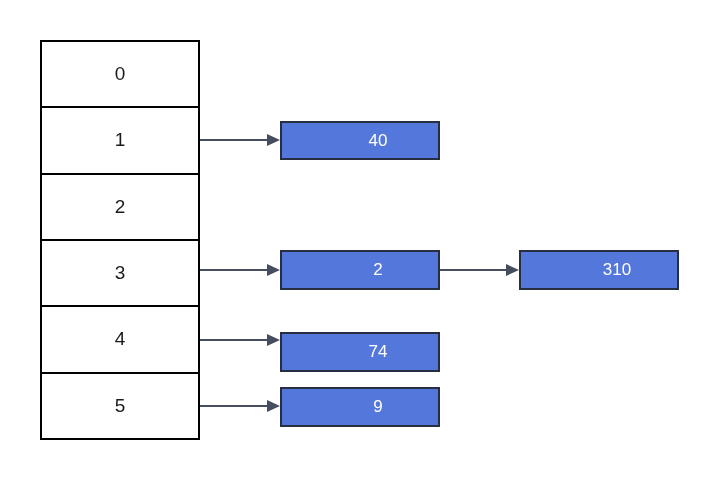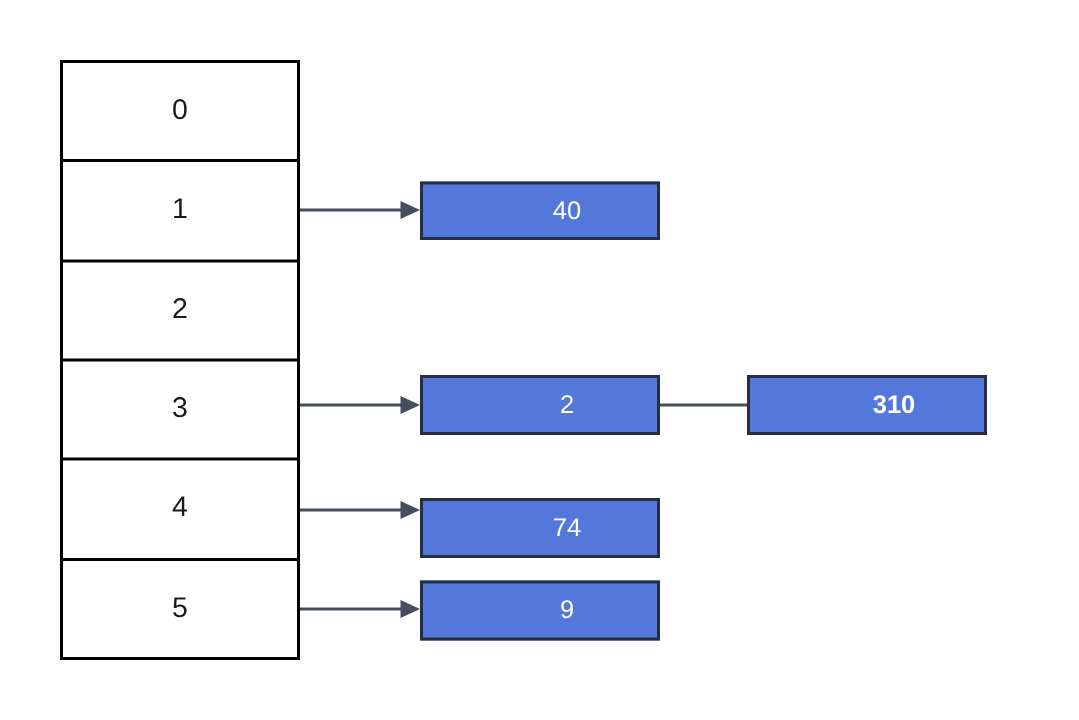--- a/index.html
+++ b/index.html
@@ -57,7 +57,7 @@
   }
   .node-40  { left: 280px; top: 121px; height: 39px; }
   .node-2   { left: 280px; top: 250px; }
-  .node-310 { left: 498px; top: 250px; font-weight: bold; }
+  .node-310 { left: 519px; top: 250px; }
   .node-74  { left: 280px; top: 332px; }
   .node-9   { left: 280px; top: 387px; }
   

